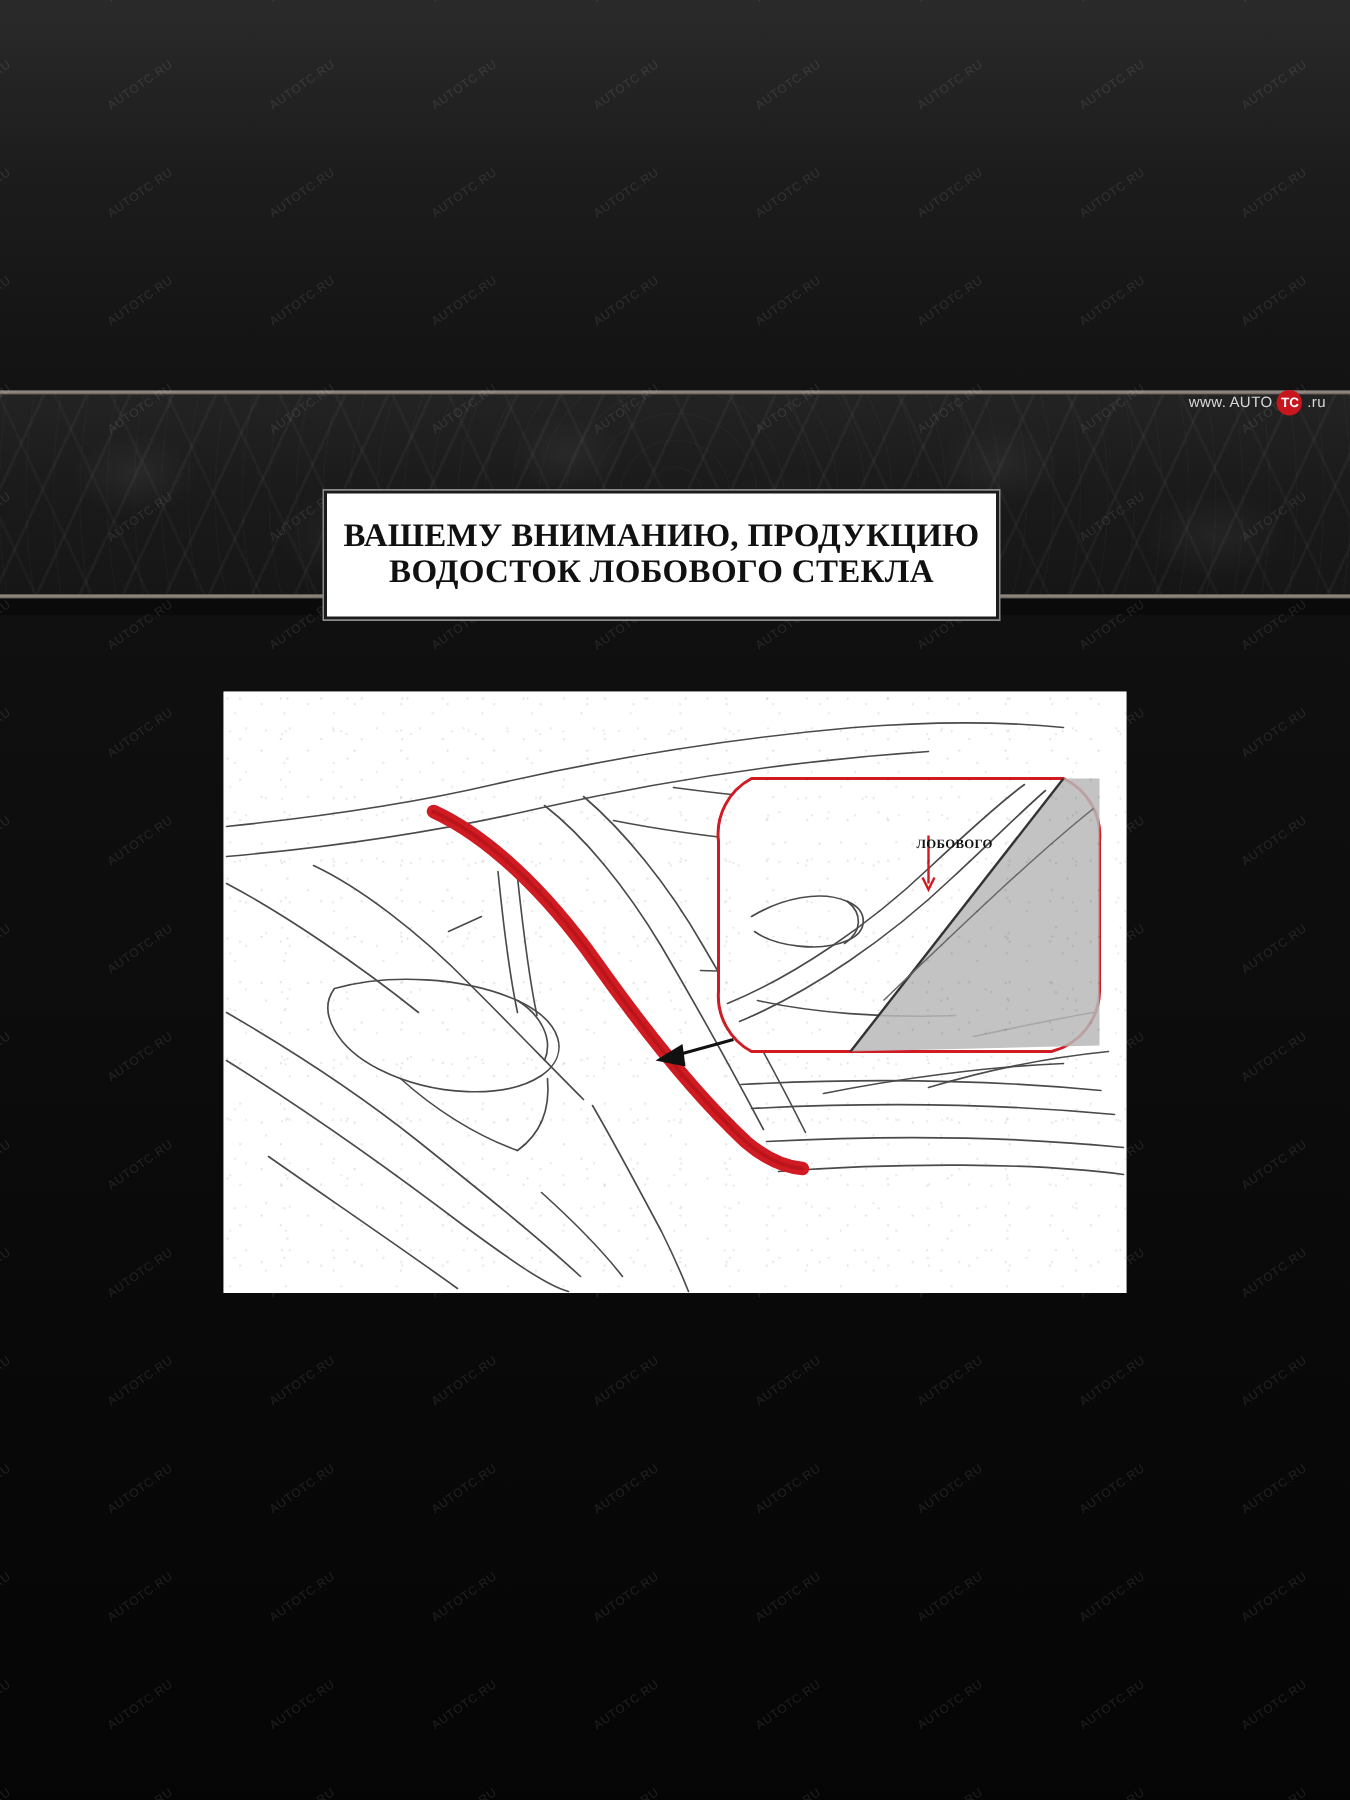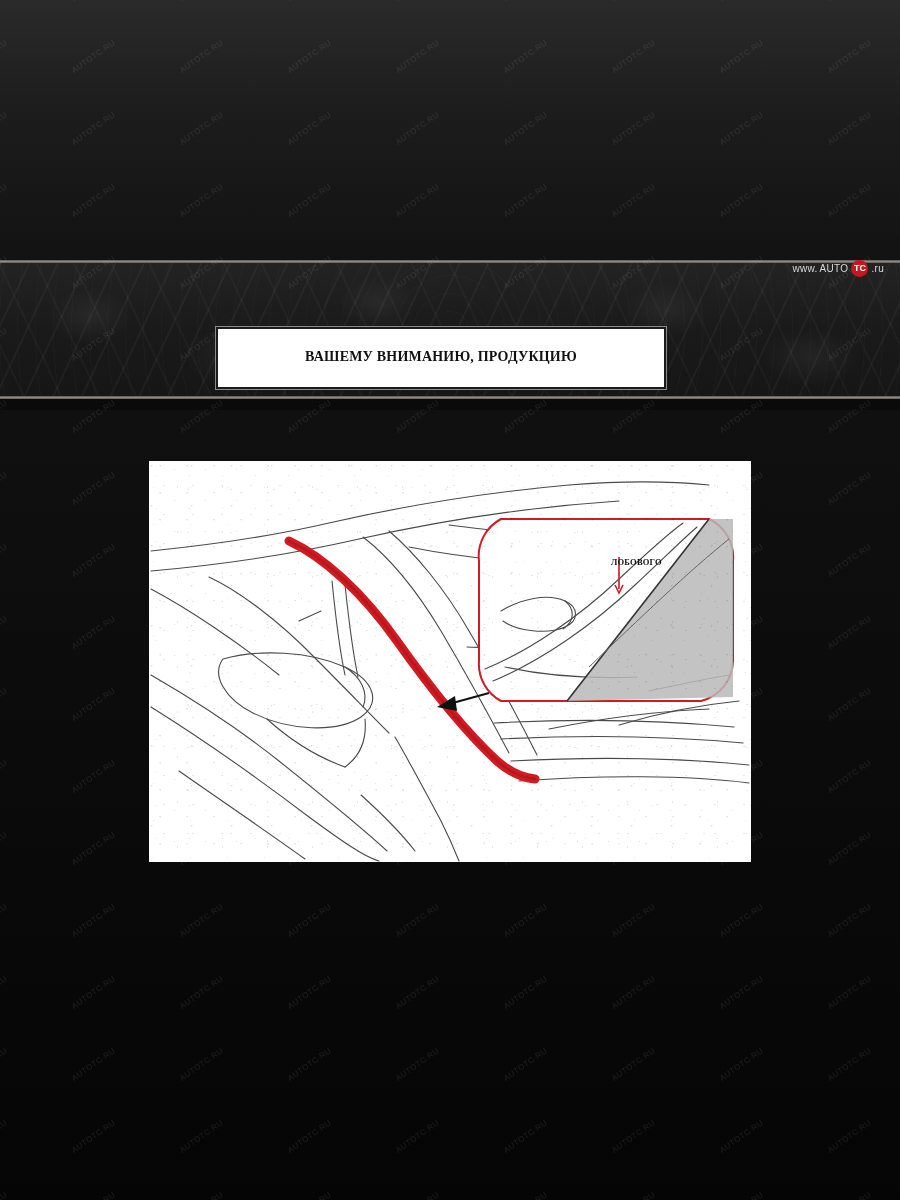--- a/index.html
+++ b/index.html
@@ -131,7 +131,7 @@
   .title-plaque .line {
     font-family: "Liberation Serif", serif;
     font-weight: bold;
-    font-size: 14px;
+    font-size: 22px;
     line-height: 24px;
     color: #111;
     letter-spacing: 0.2px;

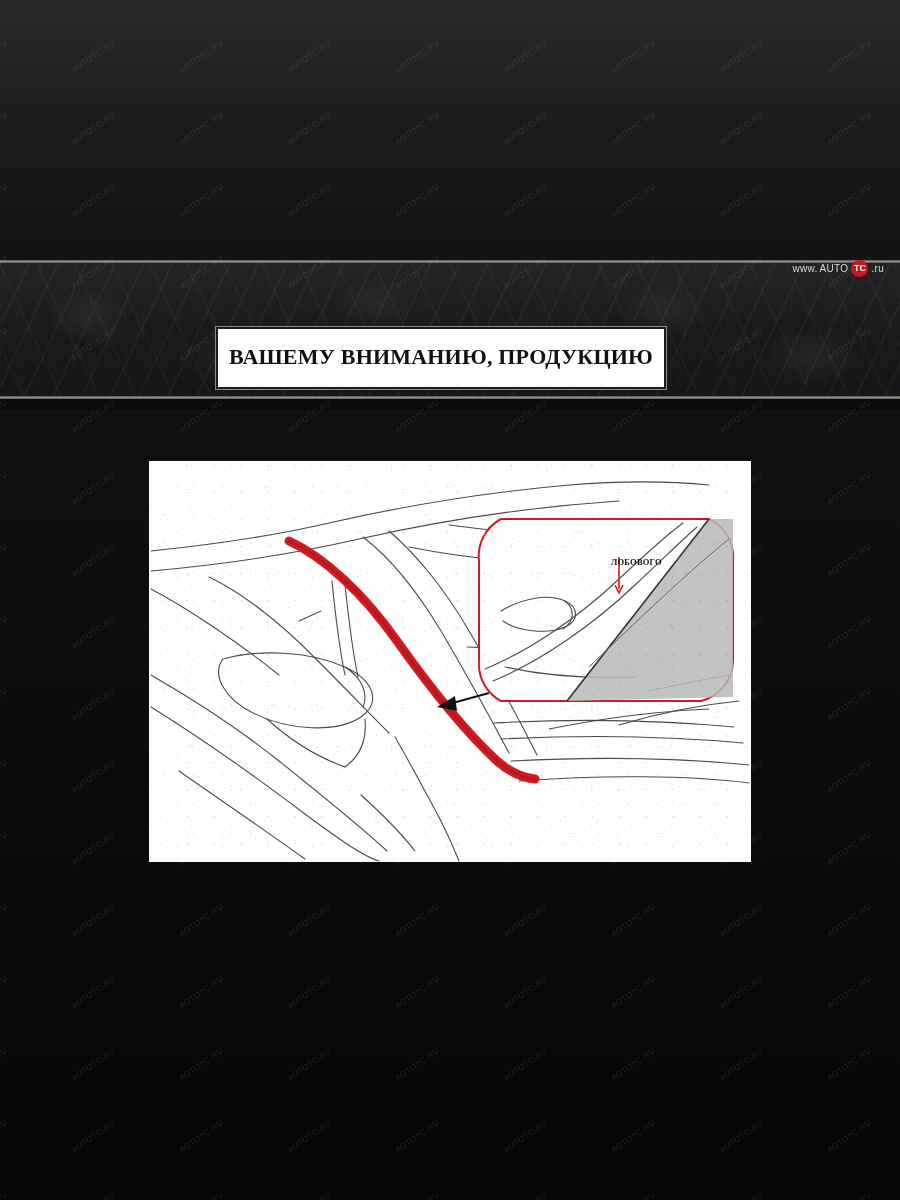--- a/index.html
+++ b/index.html
@@ -361,6 +361,7 @@
 
 <div class="title-plaque">
   <div class="line">ВАШЕМУ ВНИМАНИЮ, ПРОДУКЦИЮ</div>
+  <div class="line">ВОДОСТОК ЛОБОВОГО СТЕКЛА</div>
 </div>
 
 <div class="image-card">

